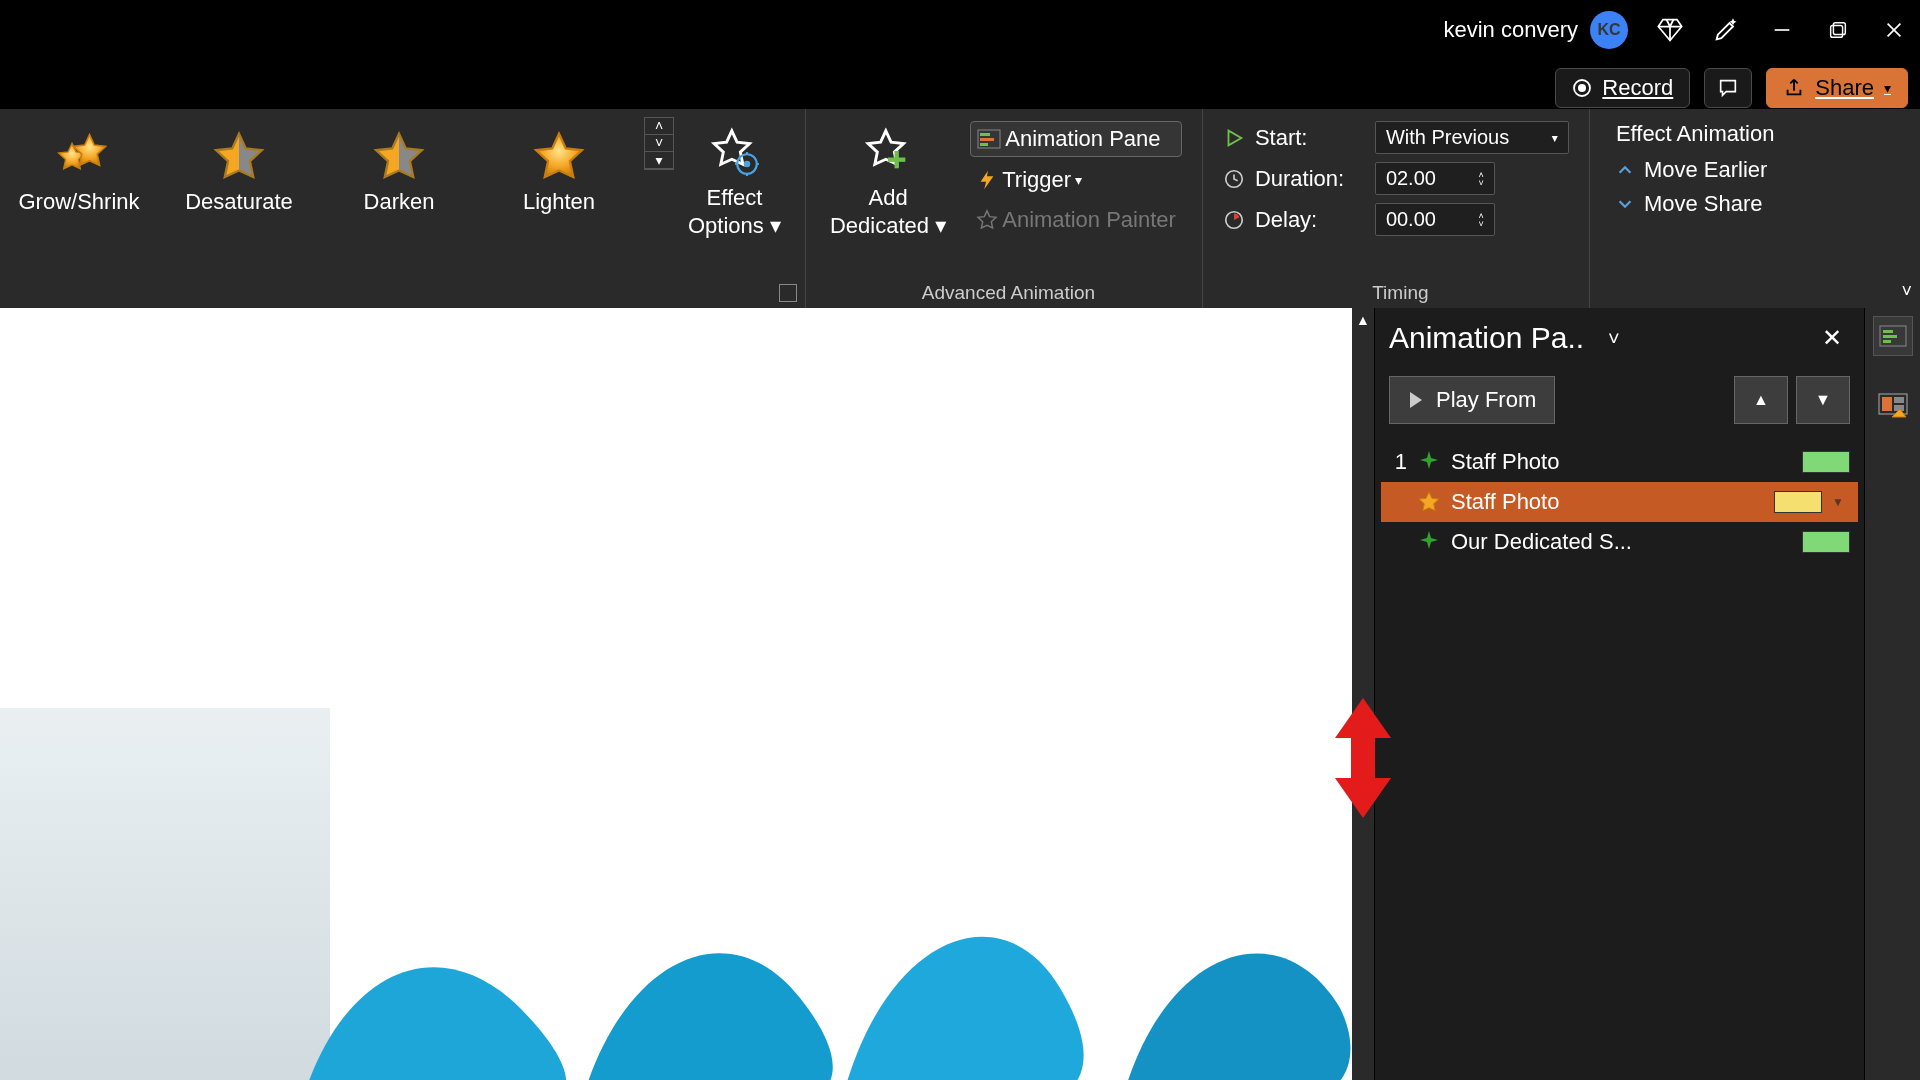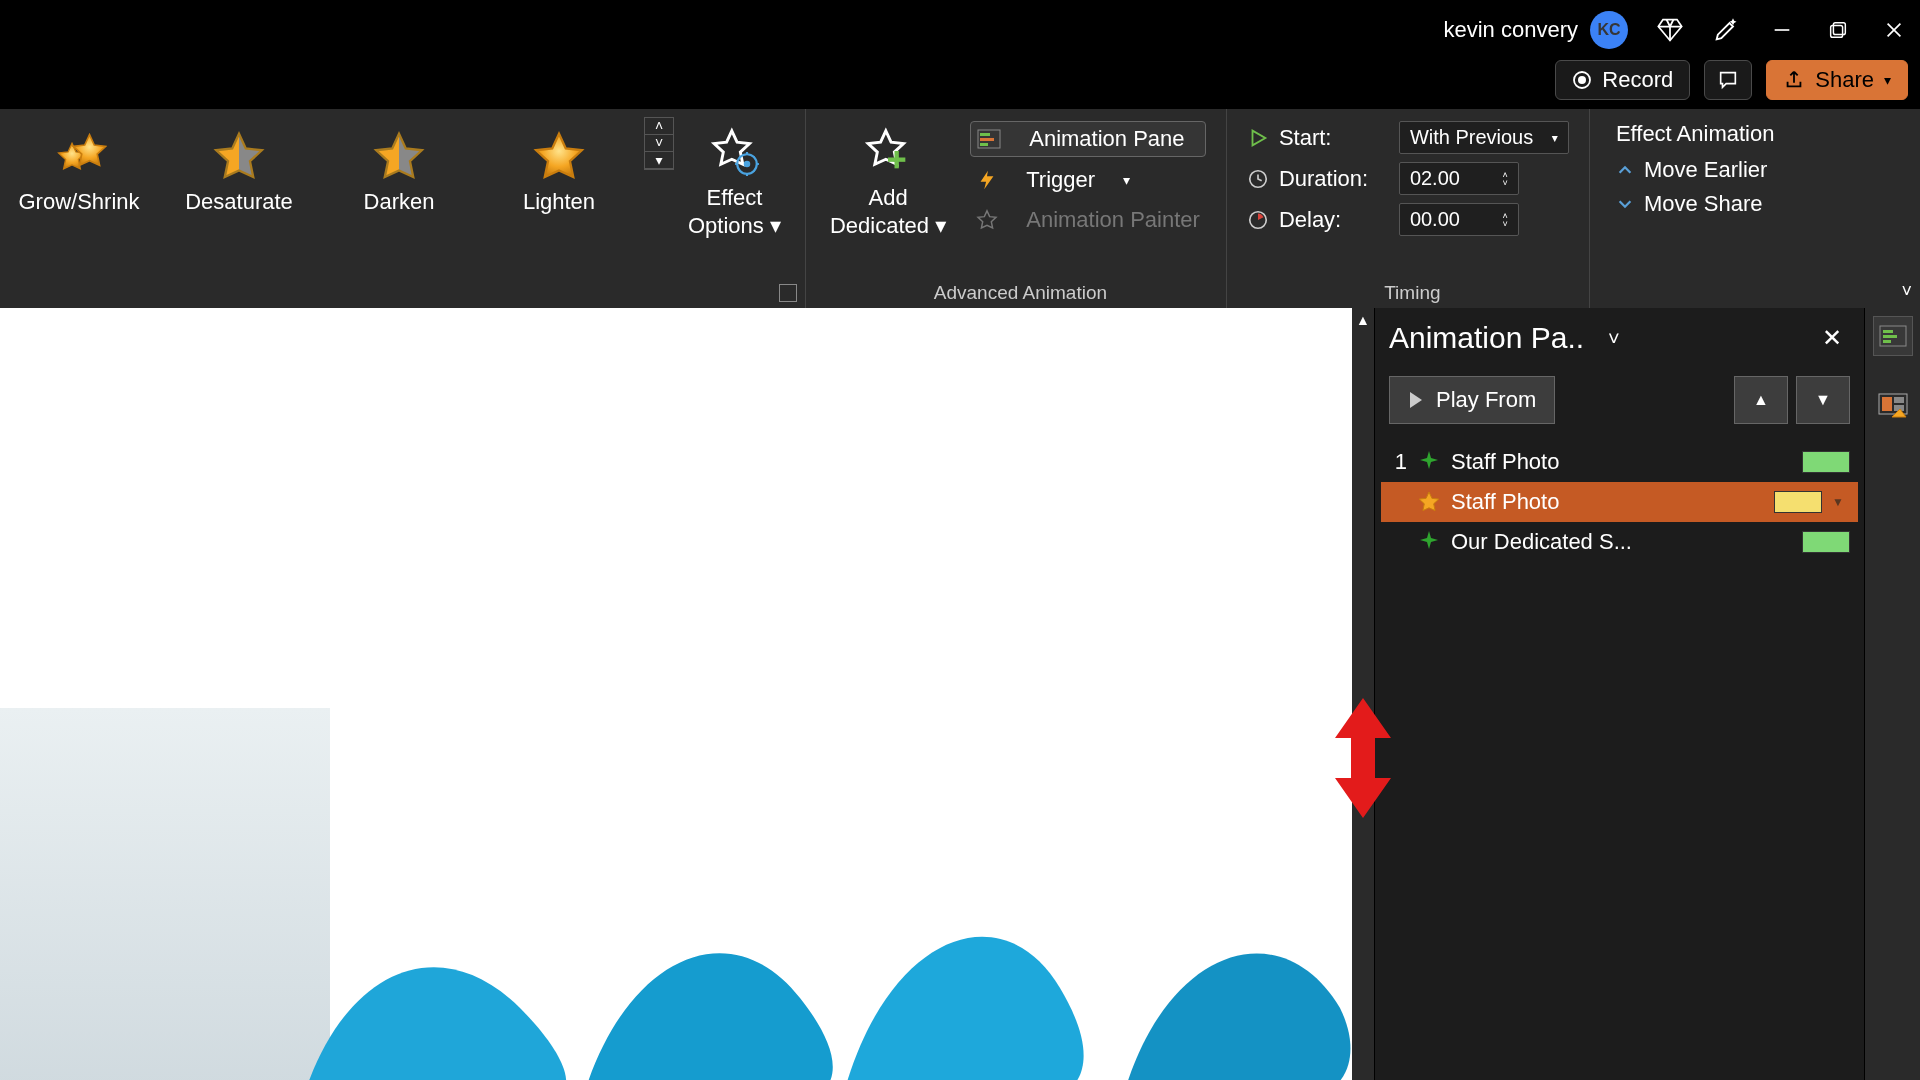--- a/index.html
+++ b/index.html
@@ -12,7 +12,7 @@
 .tbicon { width: 28px; height: 28px; display: flex; align-items: center; justify-content: center; }
 
 
-.actionbar { height: 48px; display: flex; justify-content: flex-end; align-items: flex-start; padding: 0 12px; gap: 14px; }
+.actionbar { height: 48px; display: flex; justify-content: flex-end; align-items: flex-end; padding: 0 12px; gap: 14px; text-decoration: underline; }
 .btn { border: 1px solid #4a4a4a; background: #1a1a1a; color: #fff; padding: 6px 16px; border-radius: 6px; font-size: 22px; display: flex; align-items: center; gap: 10px; cursor: pointer; }
 .btn.iconbtn { padding: 8px 12px; }
 .btn.share { background: #d97436; border-color: #d97436; color: #000; }

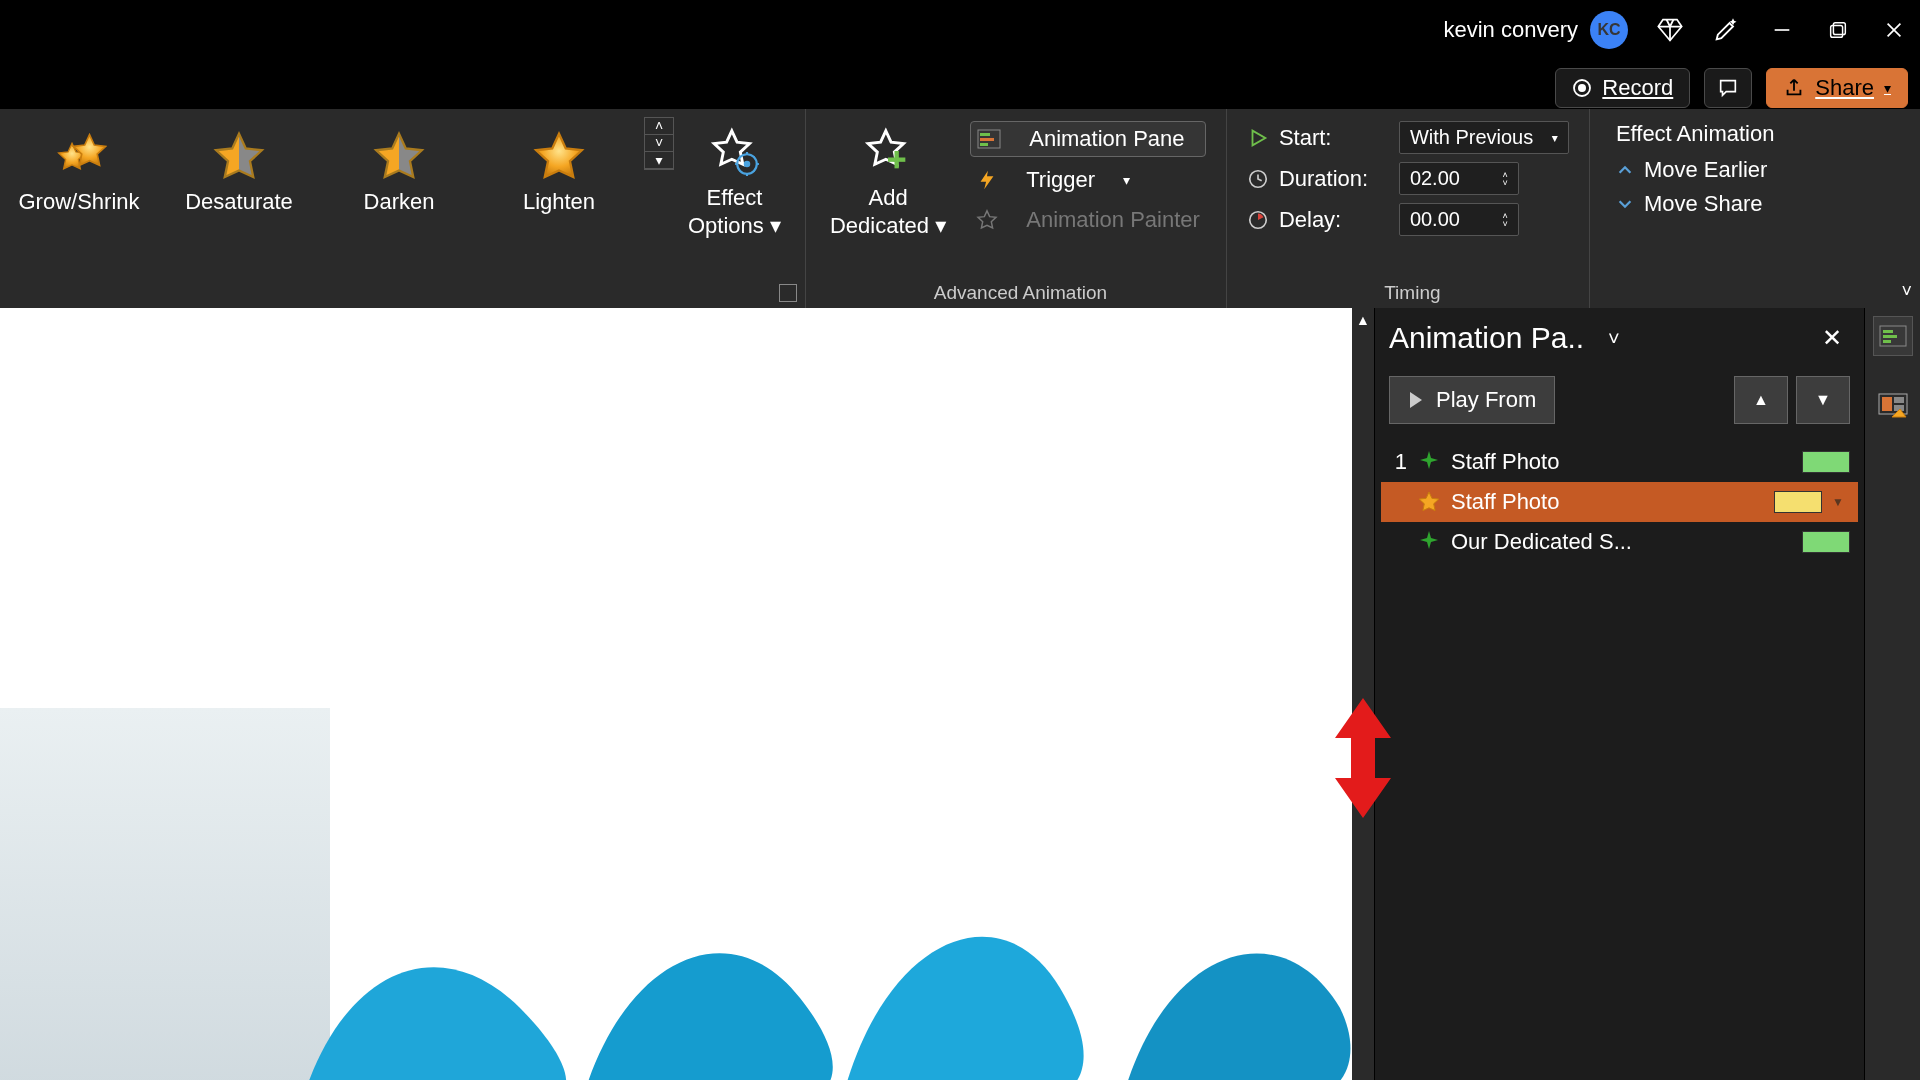--- a/index.html
+++ b/index.html
@@ -35,7 +35,7 @@
 .vbtn .iconlarge { width: 52px; height: 52px; margin-bottom: 6px; }
 
 .adv-col { display: flex; flex-direction: column; gap: 6px; padding: 4px 10px; font-size: 22px; }
-.adv-row { display: flex; align-items: center; gap: 28px; padding: 4px 6px; }
+.adv-row { display: flex; align-items: center; gap: 4px; padding: 4px 6px; }
 .adv-row.boxed { border: 1px solid #666; border-radius: 4px; background: #353535; }
 .adv-row.disabled { color: #777; }
 

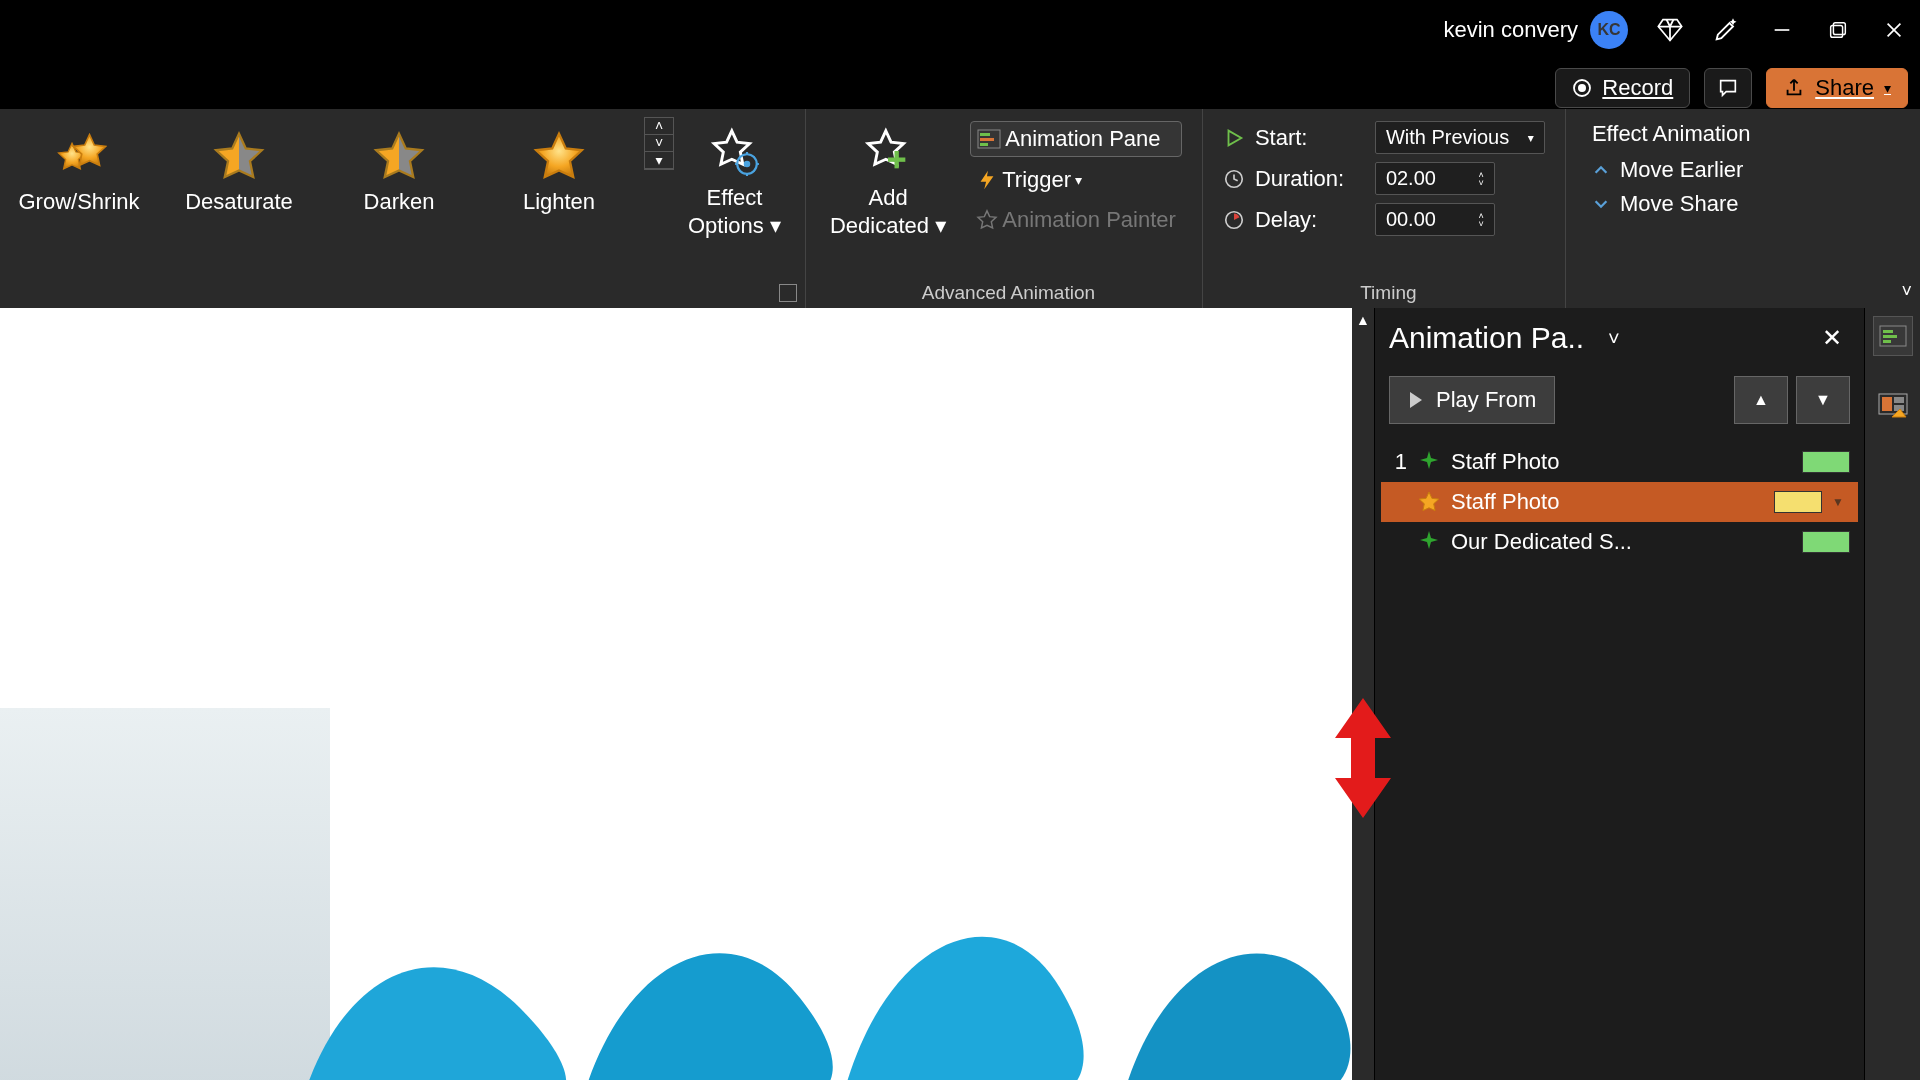--- a/index.html
+++ b/index.html
@@ -43,7 +43,7 @@
 .timing-row { display: flex; align-items: center; gap: 10px; }
 .timing-row label { min-width: 110px; }
 .select, .spinner { background: #1f1f1f; border: 1px solid #555; padding: 4px 10px; font-size: 20px; color: #fff; display: flex; align-items: center; justify-content: space-between; border-radius: 2px; }
-.select { width: 170px; }
+.select { width: 194px; }
 .spinner { width: 120px; }
 .spinner .arrows { display: flex; flex-direction: column; font-size: 9px; line-height: 8px; margin-left: 8px; }
 

